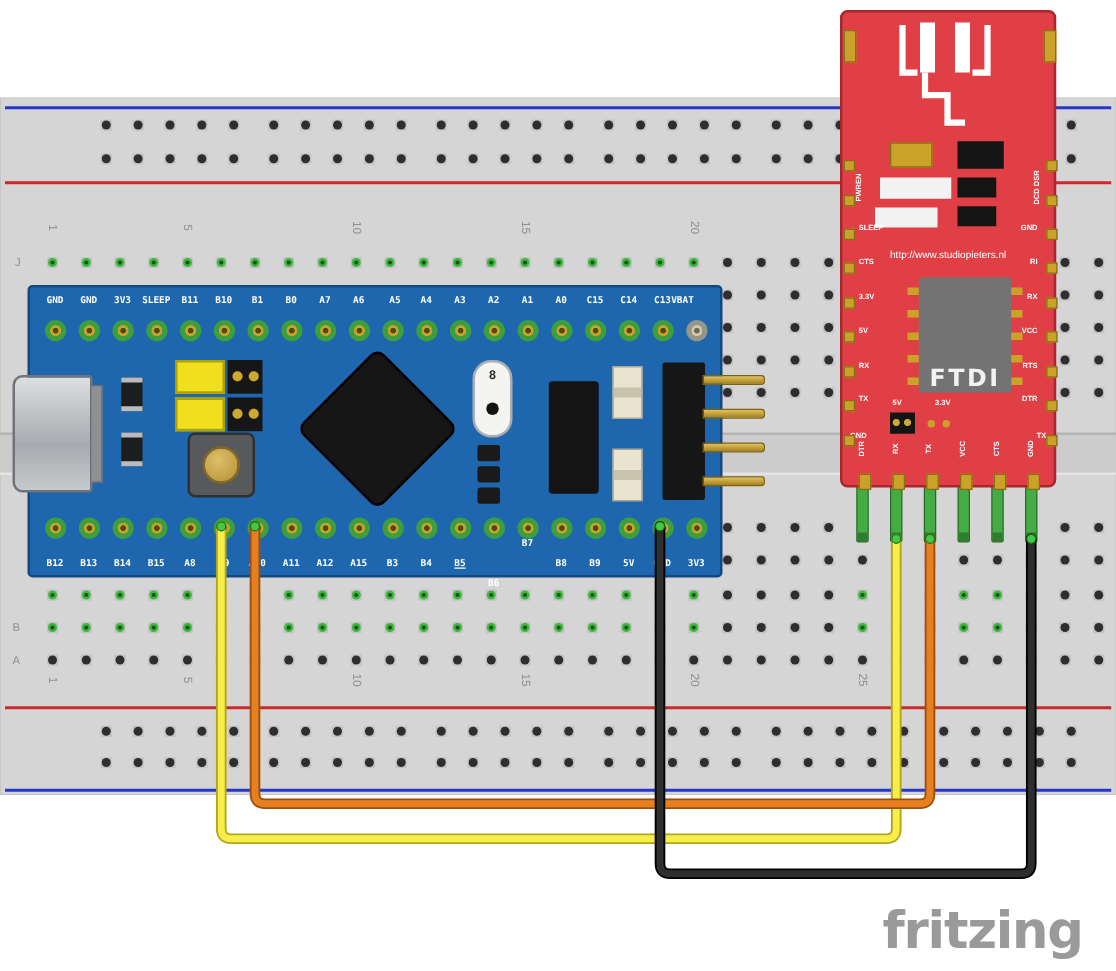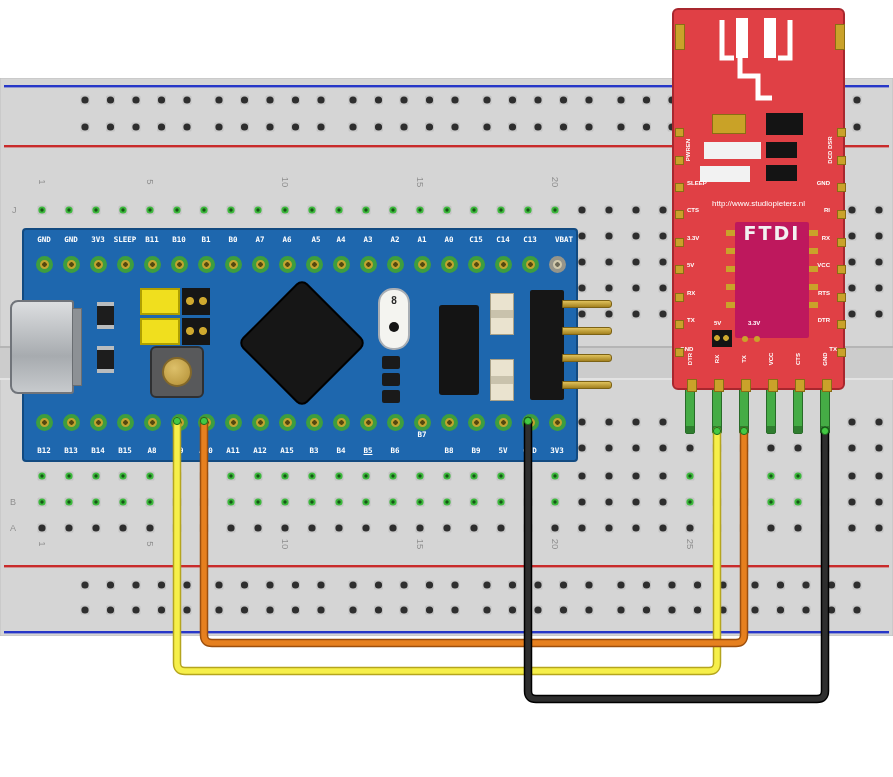--- a/index.html
+++ b/index.html
@@ -1106,7 +1106,7 @@
       <div class="bp-pin" style="left: 470.5px; top: 26px;"></div>
       <div class="bp-label" style="left: 506px; top: 5px;">C13</div>
       <div class="bp-pin" style="left: 497.5px; top: 26px;"></div>
-      <div class="bp-label" style="left: 540px; top: 5px;">VBAT</div>
+      <div class="bp-label" style="left: 522px; top: 5px;">VBAT</div>
       <div class="bp-pin bp-pin-vbat" style="left: 524.5px; top: 26px;"></div>
       <div class="bp-label" style="left: 20px; top: 216px;">B12</div>
       <div class="bp-pin" style="left: 11.5px; top: 184px;"></div>

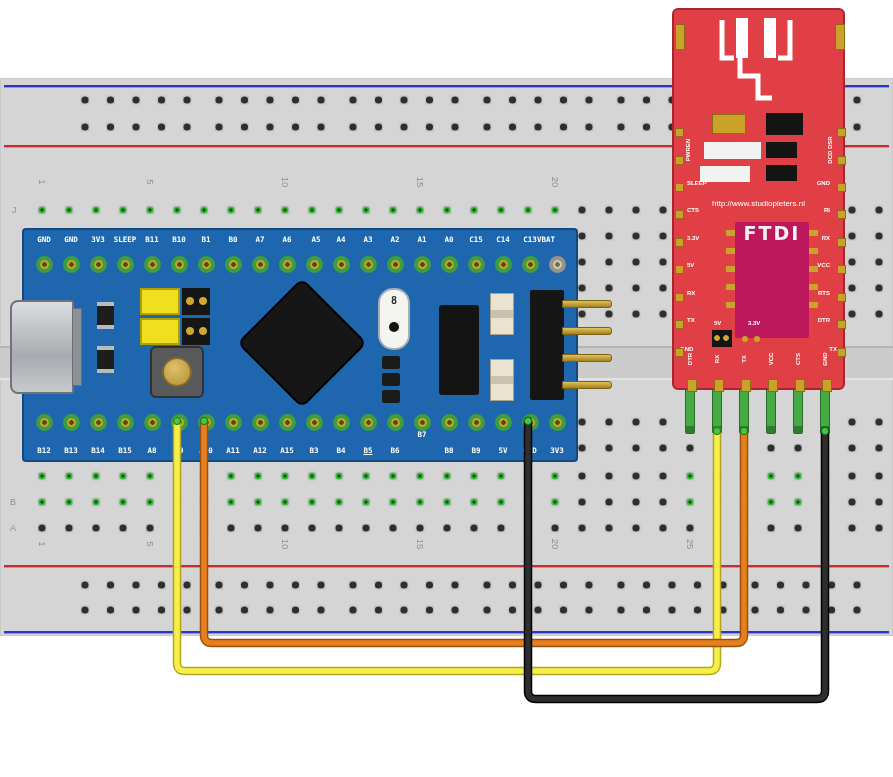--- a/index.html
+++ b/index.html
@@ -36,7 +36,7 @@
 .flabel{position:absolute;font-size:6px;color:#fff;white-space:nowrap;font-weight:bold}
 .frot{position:absolute;width:60px;height:10px;font-size:6px;font-weight:bold;color:#fff;text-align:center;transform:rotate(-90deg)}
 .fcomp{position:absolute}
-.fchip{position:absolute;left:61px;top:212px;width:74px;height:116px;background:#be185d;border-radius:2px;display:flex;align-items:flex-start;justify-content:center}
+.fchip{position:absolute;left:61px;top:212px;width:74px;height:92px;background:#737373;border-radius:2px;display:flex;align-items:flex-end;justify-content:center}
 .fchip span{color:#f2f2f2;font-size:19px;font-weight:bold;letter-spacing:2px;font-family:"DejaVu Sans",sans-serif}
 .chip-stub{position:absolute;width:9px;height:6px;background:#caa22a}
 .fjumper{position:absolute;left:38px;top:320px;width:20px;height:17px;background-color:#141414;background-image:radial-gradient(circle at 5px 8px,#cfa92f 0 2.5px,rgba(0,0,0,0) 3.2px),radial-gradient(circle at 14px 8px,#cfa92f 0 2.5px,rgba(0,0,0,0) 3.2px)}

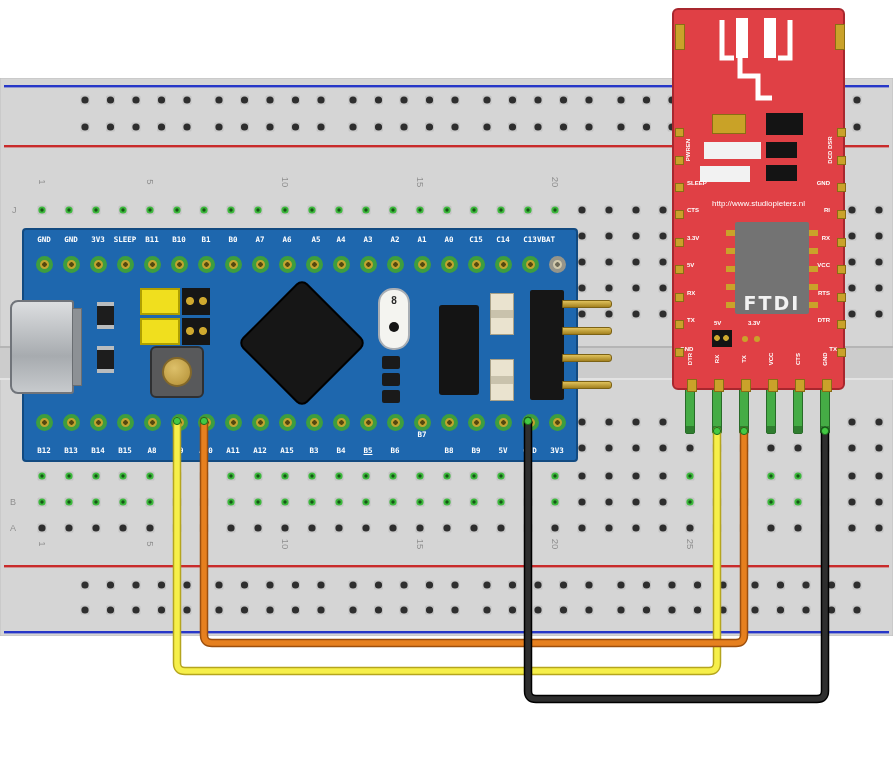--- a/index.html
+++ b/index.html
@@ -1134,7 +1134,7 @@
       <div class="bp-pin" style="left: 308.5px; top: 184px;"></div>
       <div class="bp-label" style="left: 344px; top: 216px; text-decoration: underline;">B5</div>
       <div class="bp-pin" style="left: 335.5px; top: 184px;"></div>
-      <div class="bp-label" style="left: 371px; top: 216px;">B6</div>
+      <div class="bp-label" style="left: 371px; top: 232px;">B6</div>
       <div class="bp-pin" style="left: 362.5px; top: 184px;"></div>
       <div class="bp-label" style="left: 398px; top: 200px;">B7</div>
       <div class="bp-pin" style="left: 389.5px; top: 184px;"></div>

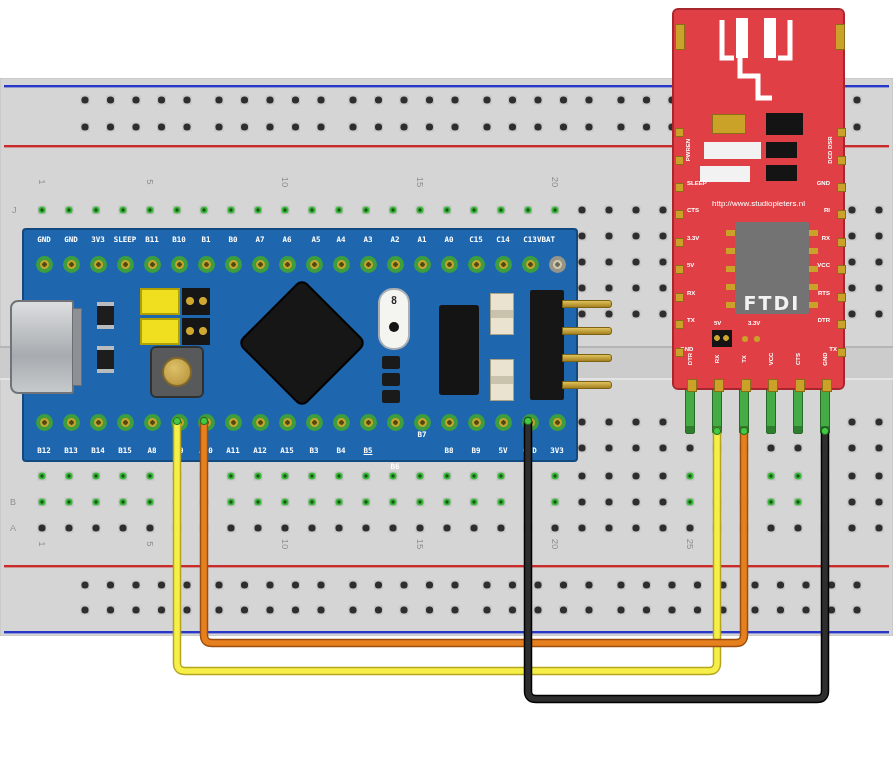--- a/index.html
+++ b/index.html
@@ -1255,6 +1255,7 @@
     <circle cx="825" cy="431" r="3.6" fill="#43c943" stroke="#1d6e1d"></circle>
   </svg>
 
+  <div id="logo">fritzing</div>
 </div>
 
 </body></html>

